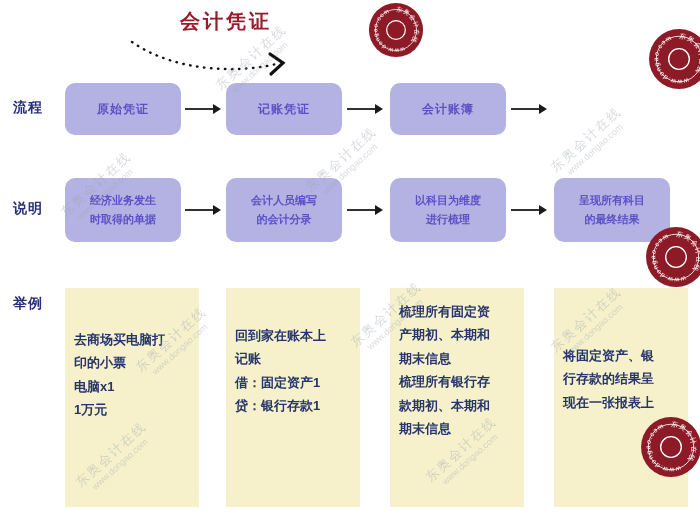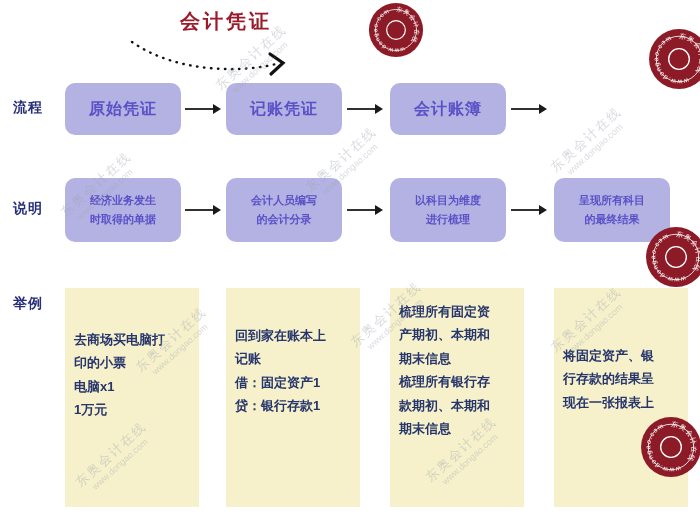--- a/index.html
+++ b/index.html
@@ -11,7 +11,7 @@
          color:#272f7a;letter-spacing:1px;}
   .pbox{position:absolute;width:116px;height:52px;top:83px;background:#b4b2e2;
         border-radius:10px;display:flex;align-items:center;justify-content:center;
-        color:#5a50c8;font-weight:bold;font-size:16px;letter-spacing:1px;}
+        color:#5a50c8;font-weight:bold;font-size:12px;letter-spacing:1px;}
   .ebox{position:absolute;width:116px;height:64px;top:178px;background:#b4b2e2;
         border-radius:10px;display:flex;align-items:center;justify-content:center;
         text-align:center;color:#5a50c8;font-weight:bold;font-size:11px;

